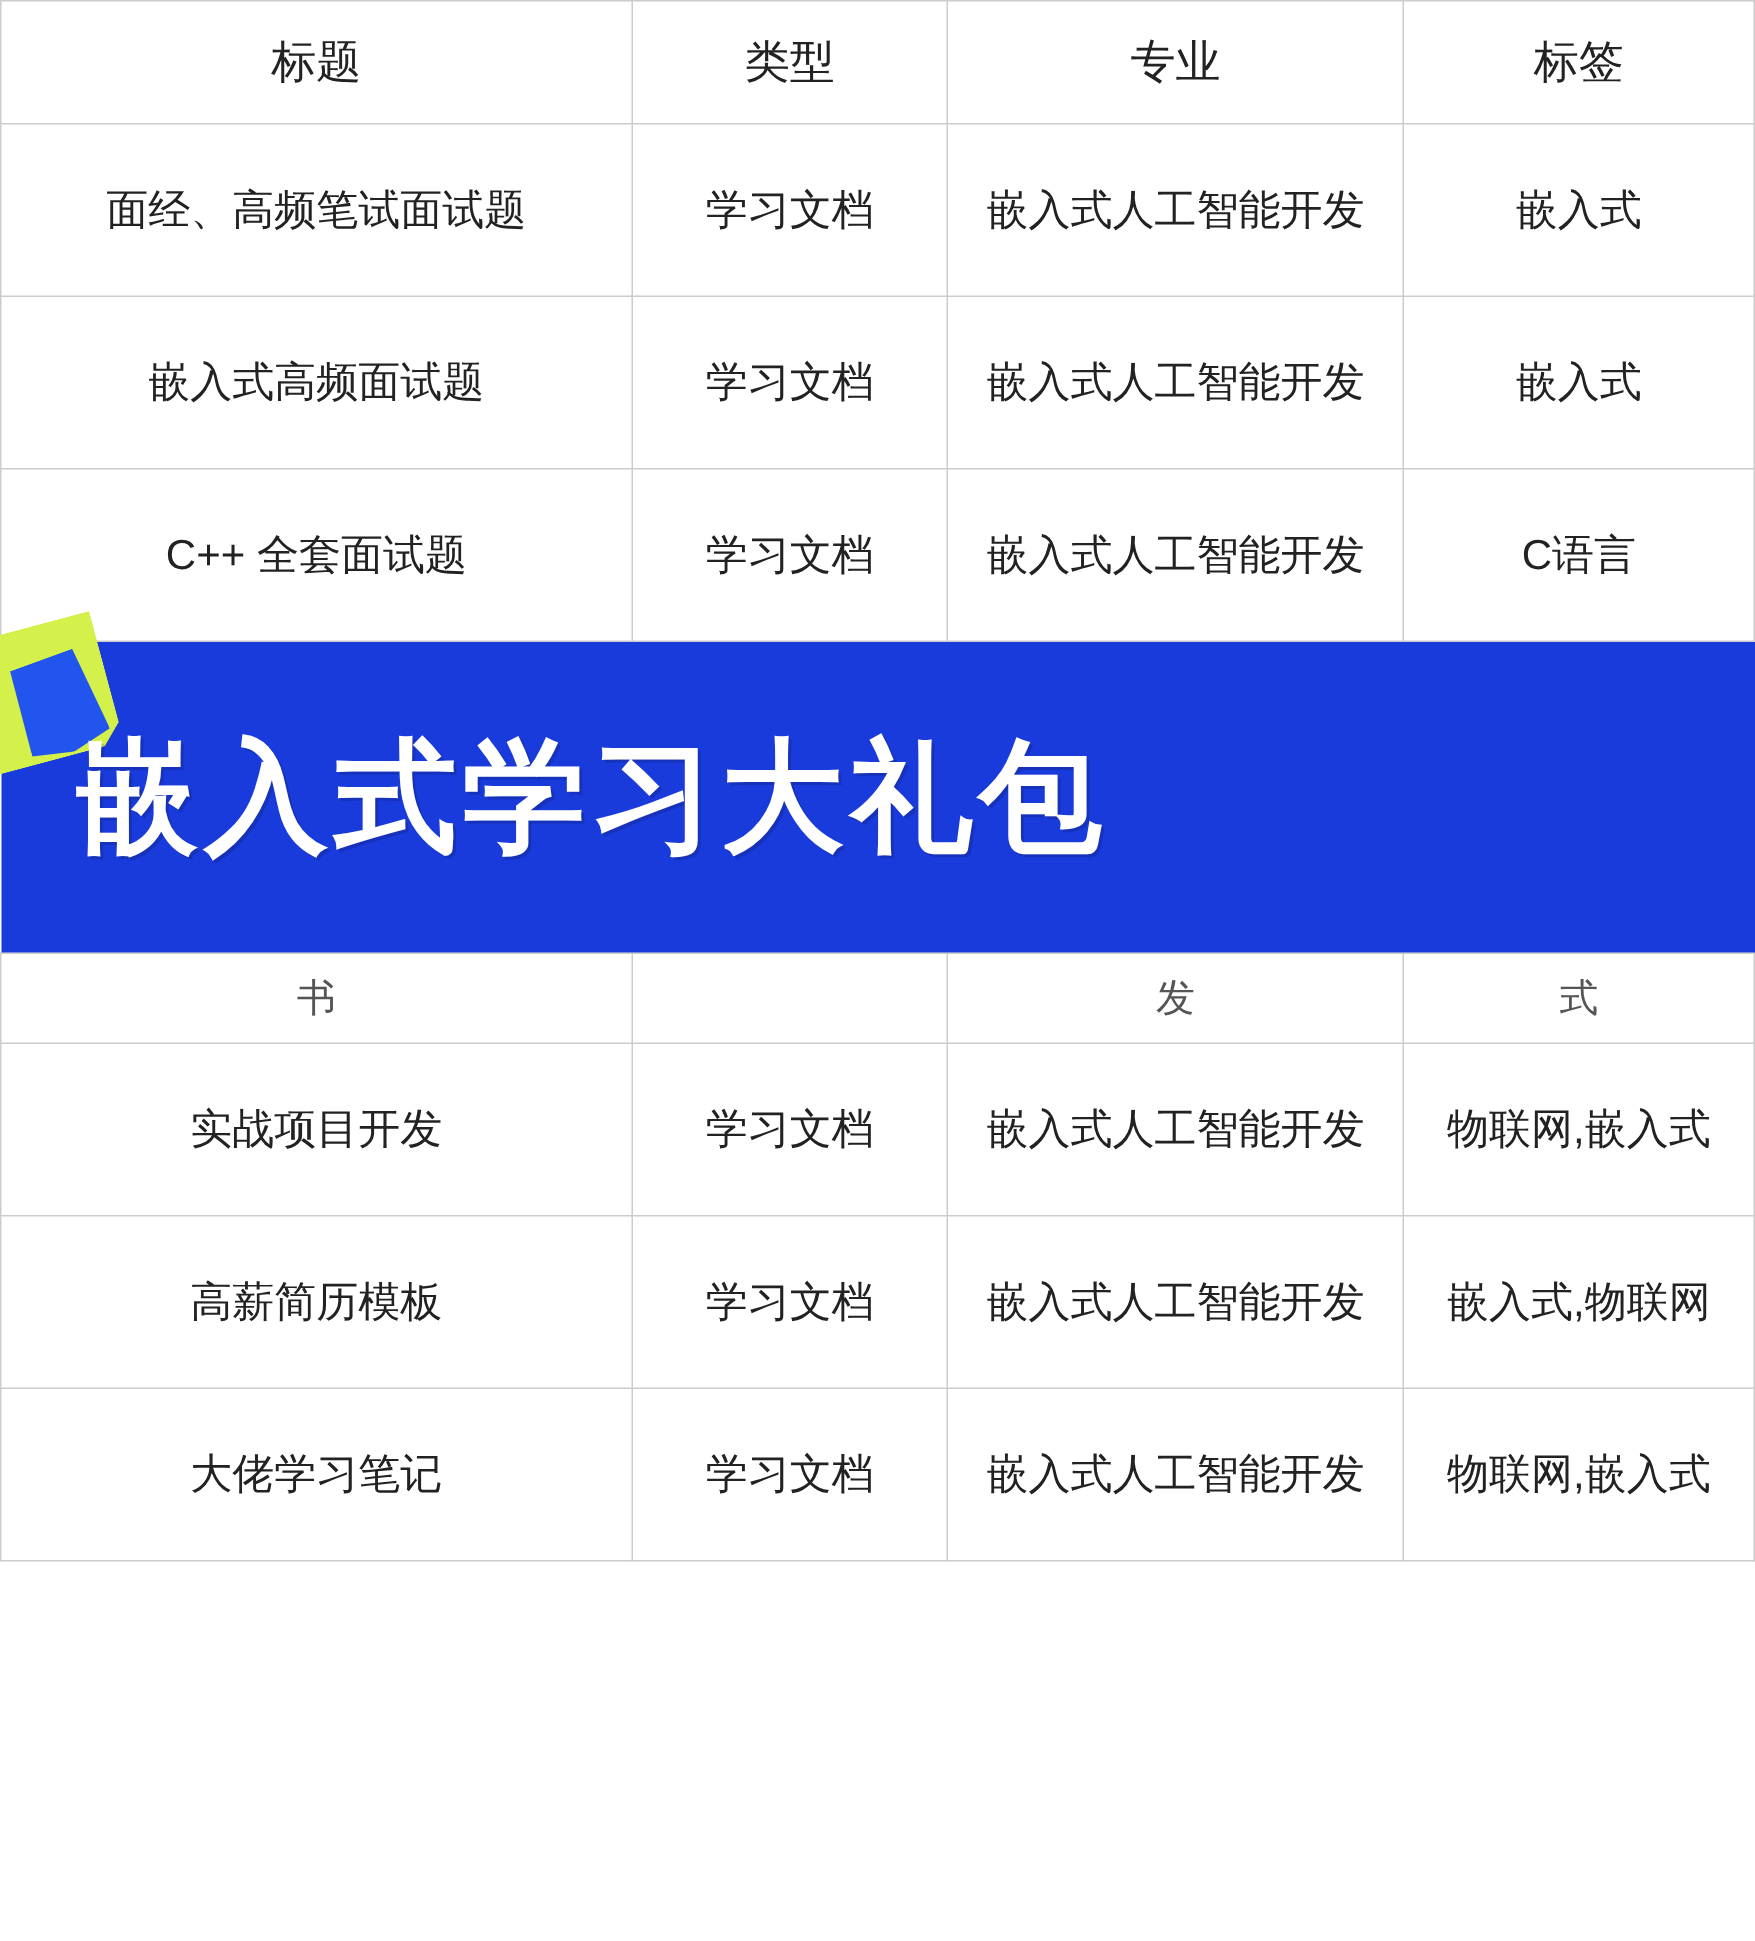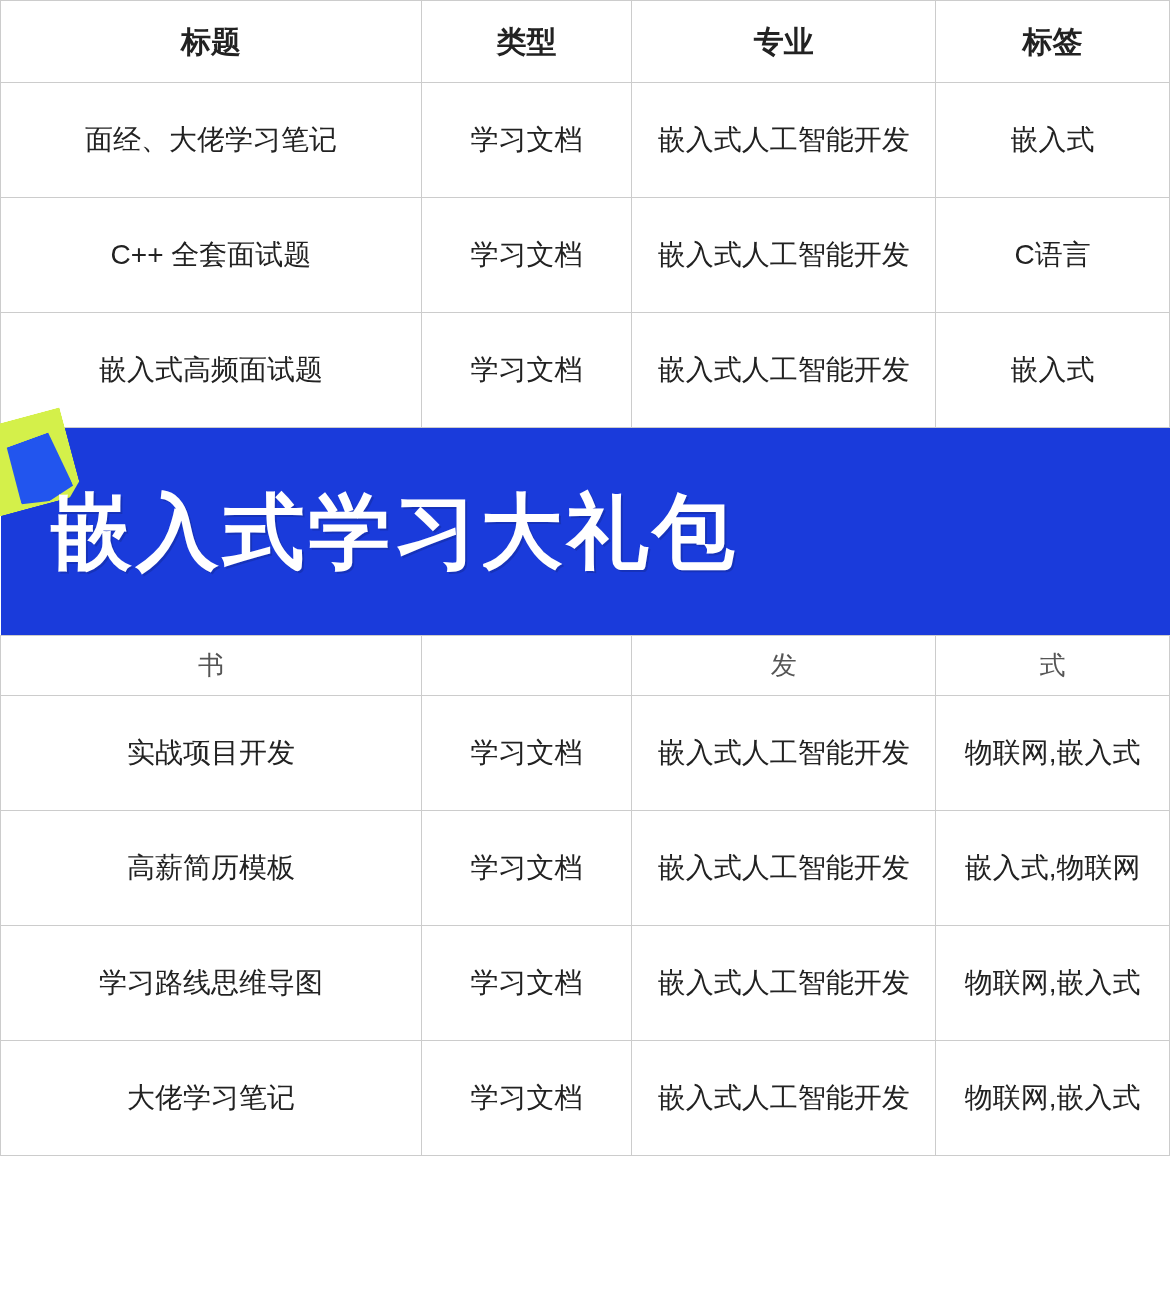--- a/index.html
+++ b/index.html
@@ -38,7 +38,7 @@
 
     th {
       padding: 18px 10px;
-      font-weight: bold;
+      font-weight: normal;
       background: #fff;
       font-size: 30px;
     }

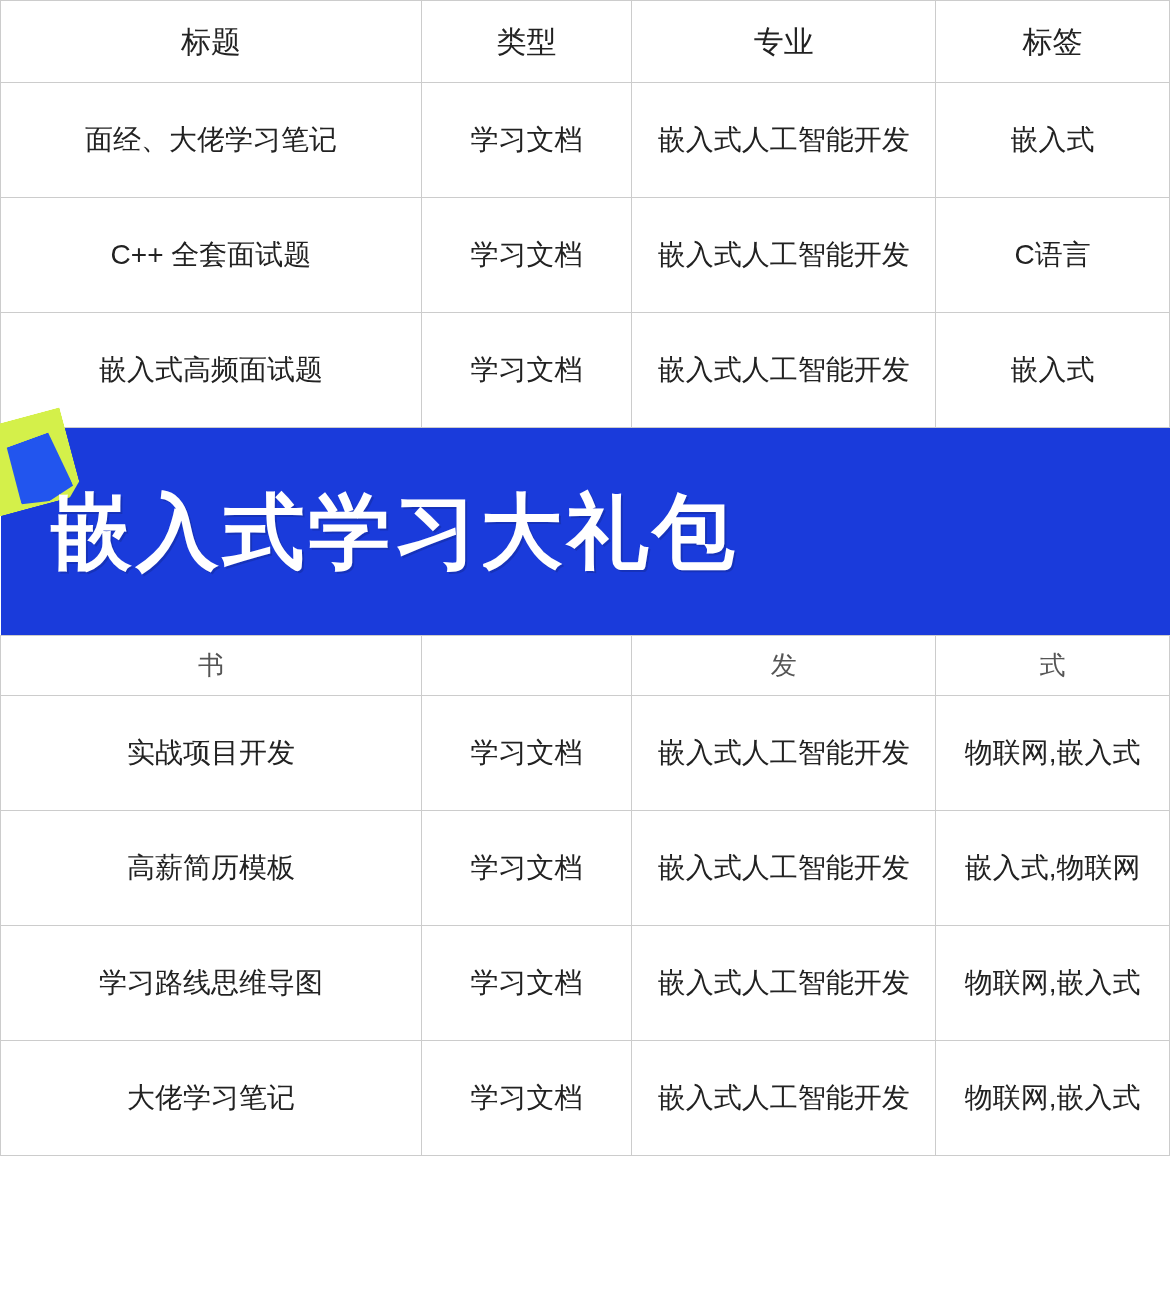--- a/index.html
+++ b/index.html
@@ -137,7 +137,7 @@
     </thead>
     <tbody id="table-body">
     <tr>
-      <td>面经、大佬学习笔记</td>
+      <td>面经、高频笔试面试题</td>
       <td>学习文档</td>
       <td>嵌入式人工智能开发</td>
       <td>嵌入式</td>

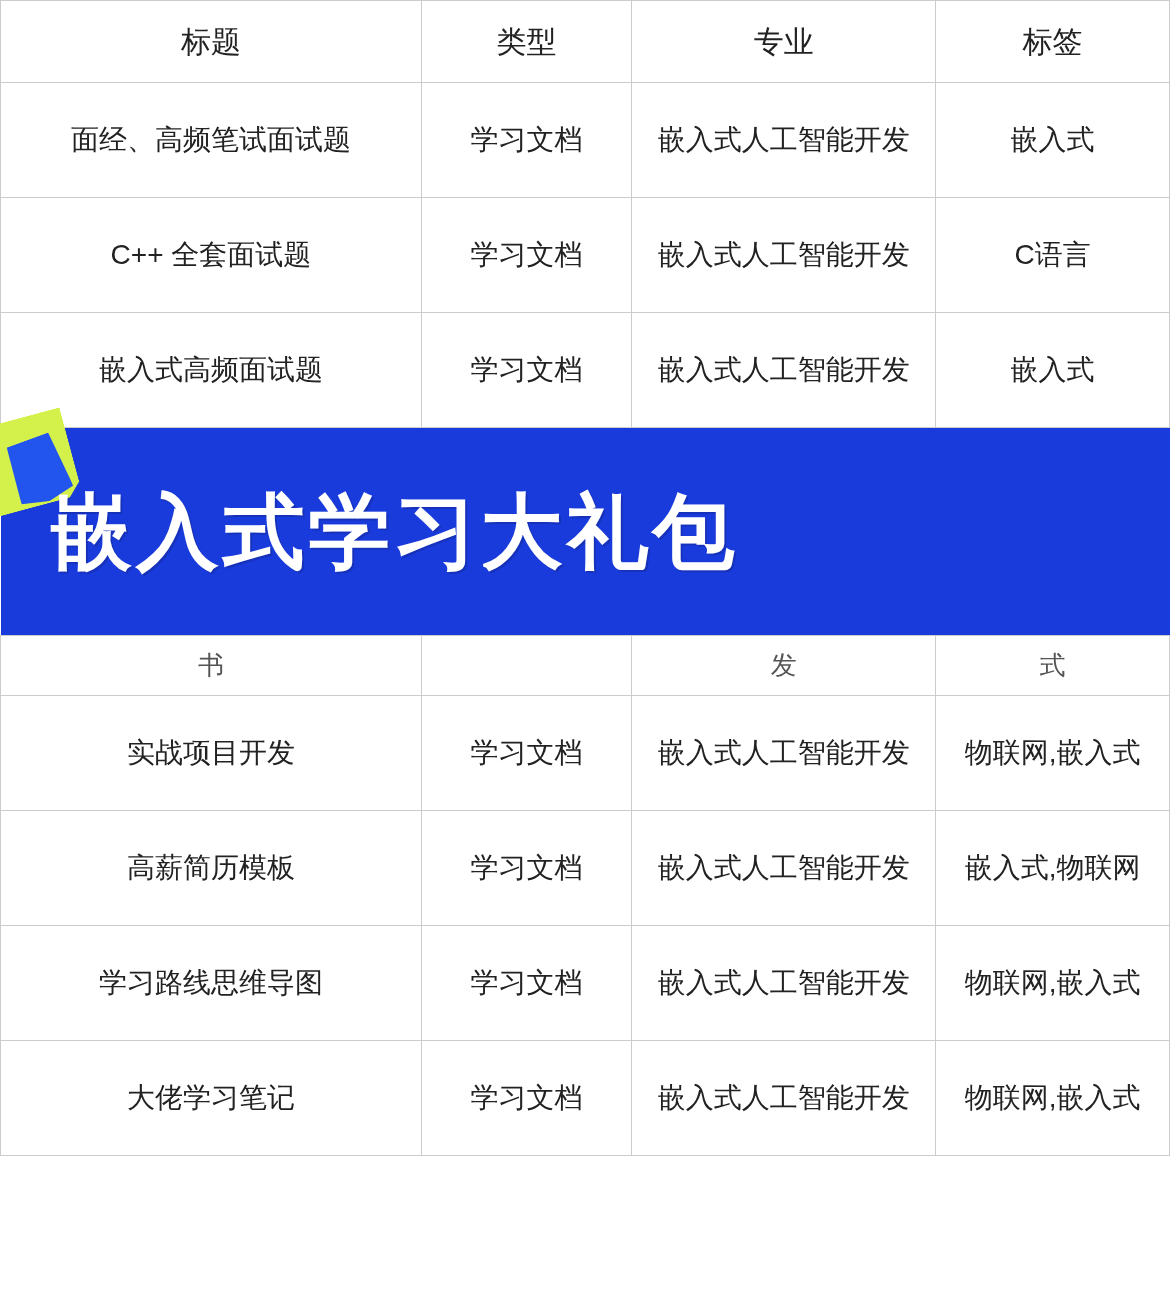--- a/index.html
+++ b/index.html
@@ -143,16 +143,16 @@
       <td>嵌入式</td>
     </tr>
         <tr>
+      <td>嵌入式高频面试题</td>
+      <td>学习文档</td>
+      <td>嵌入式人工智能开发</td>
+      <td>嵌入式</td>
+    </tr>
+        <tr>
       <td>C++ 全套面试题</td>
       <td>学习文档</td>
       <td>嵌入式人工智能开发</td>
       <td>C语言</td>
-    </tr>
-        <tr>
-      <td>嵌入式高频面试题</td>
-      <td>学习文档</td>
-      <td>嵌入式人工智能开发</td>
-      <td>嵌入式</td>
     </tr>
         <tr class="banner-row">
     <td colspan="4">

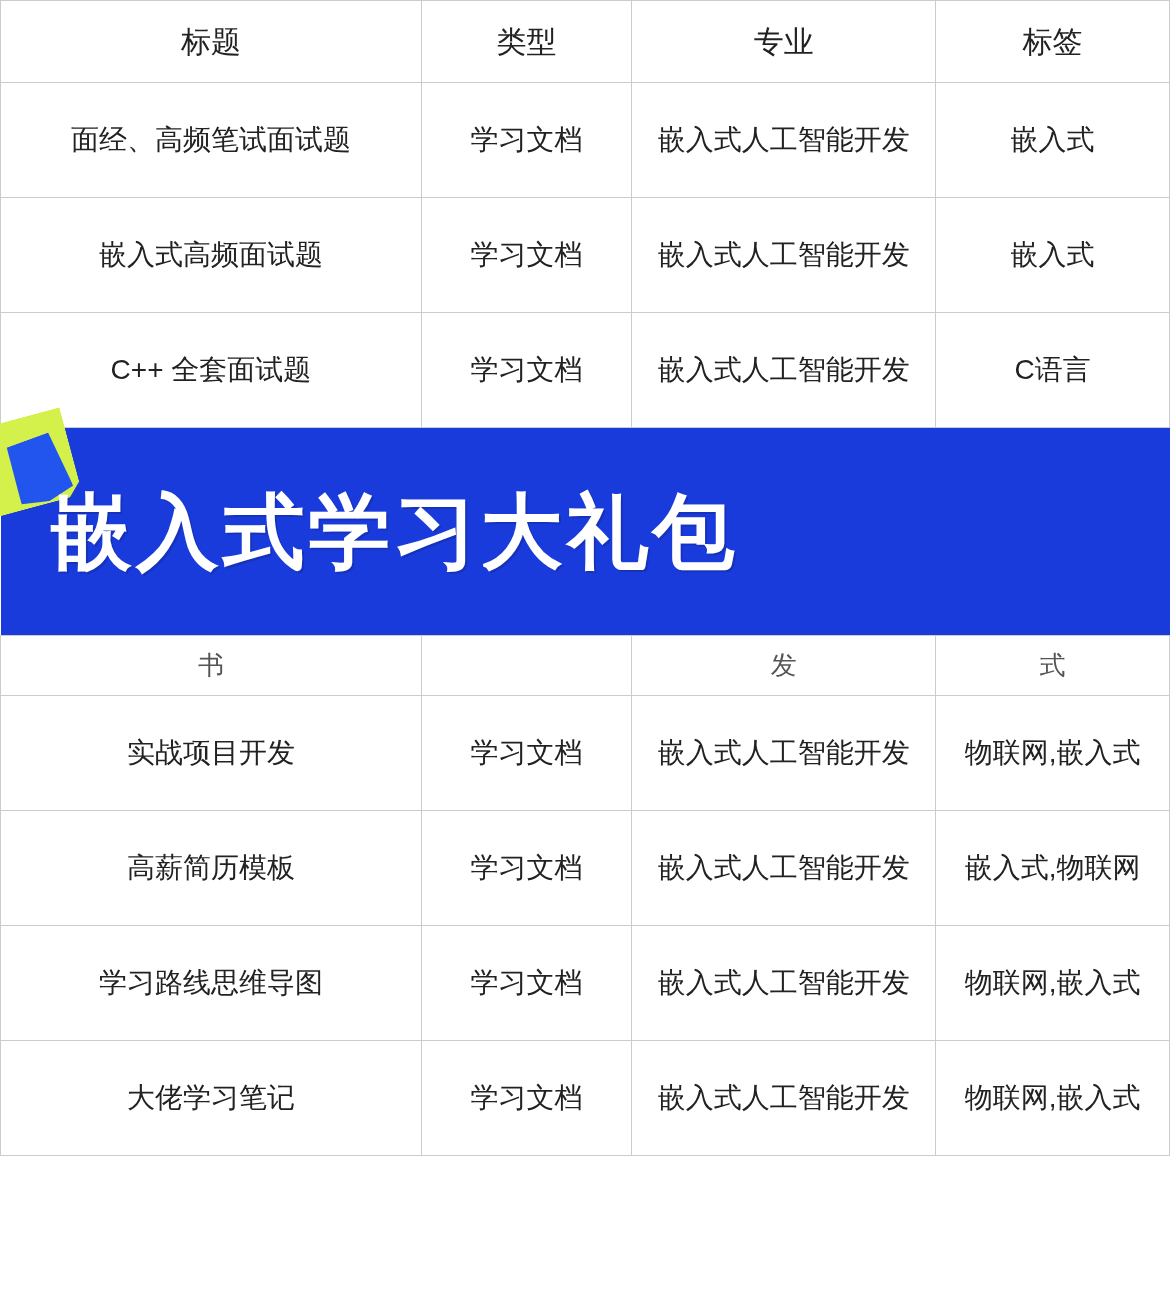--- a/index.html
+++ b/index.html
@@ -182,12 +182,6 @@
       <td>嵌入式,物联网</td>
     </tr>
         <tr>
-      <td>学习路线思维导图</td>
-      <td>学习文档</td>
-      <td>嵌入式人工智能开发</td>
-      <td>物联网,嵌入式</td>
-    </tr>
-        <tr>
       <td>大佬学习笔记</td>
       <td>学习文档</td>
       <td>嵌入式人工智能开发</td>

